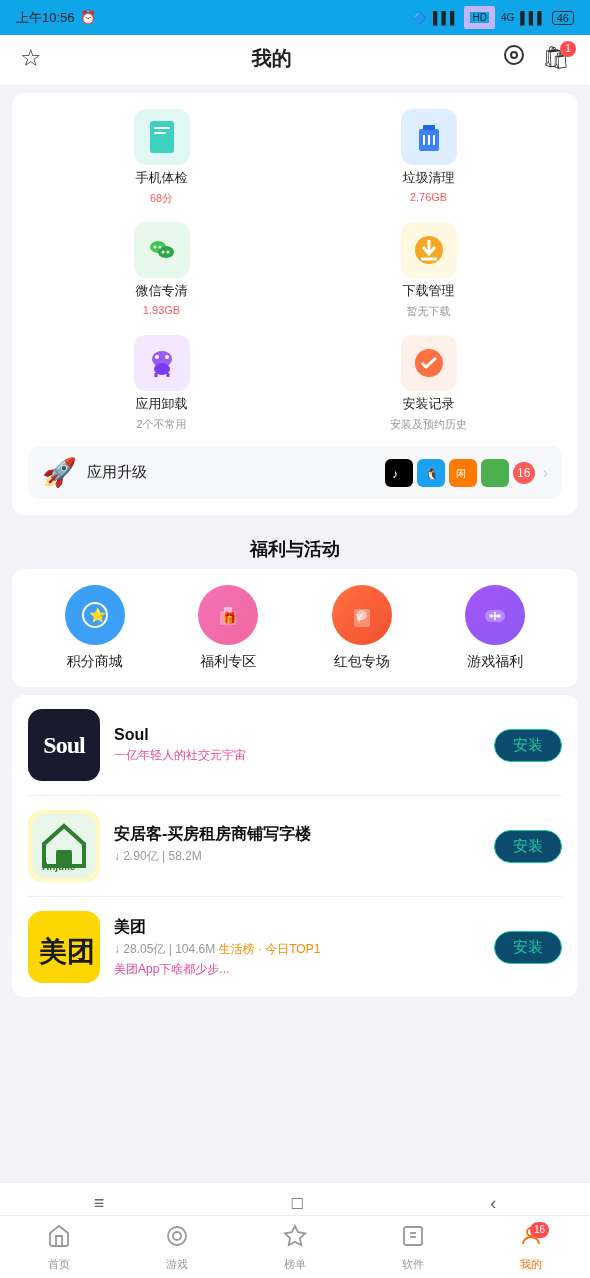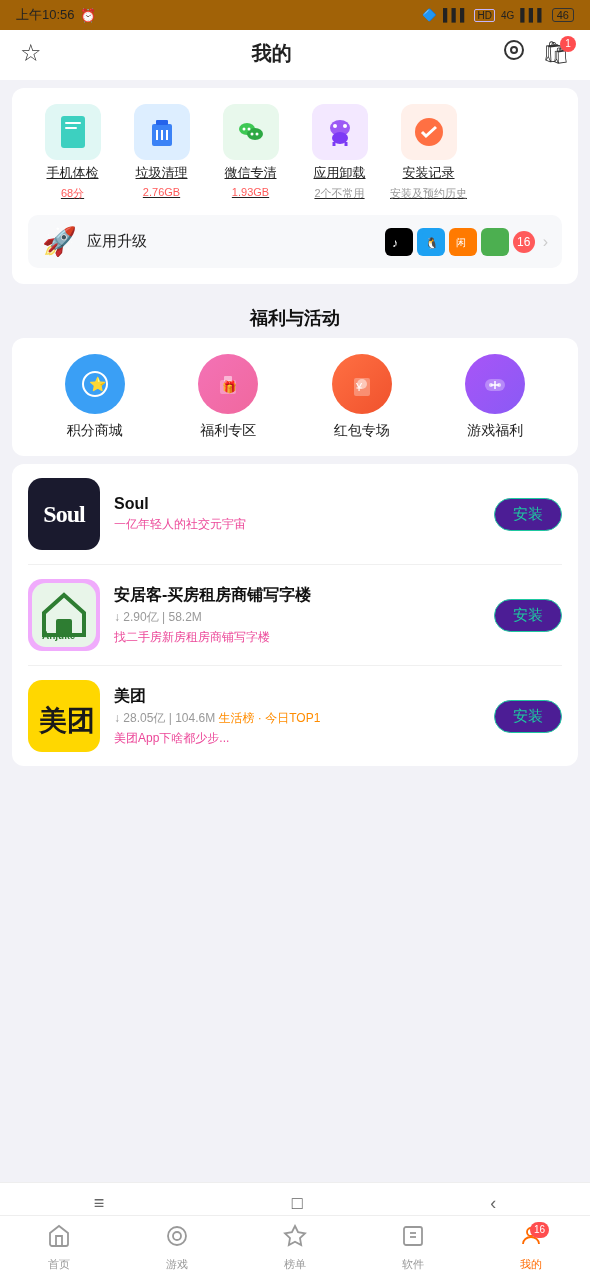--- a/index.html
+++ b/index.html
@@ -16,7 +16,7 @@
 
     
     .status-bar {
-      background: #a16207;
+      background: #0ea5e9;
       display: flex;
       justify-content: space-between;
       align-items: center;

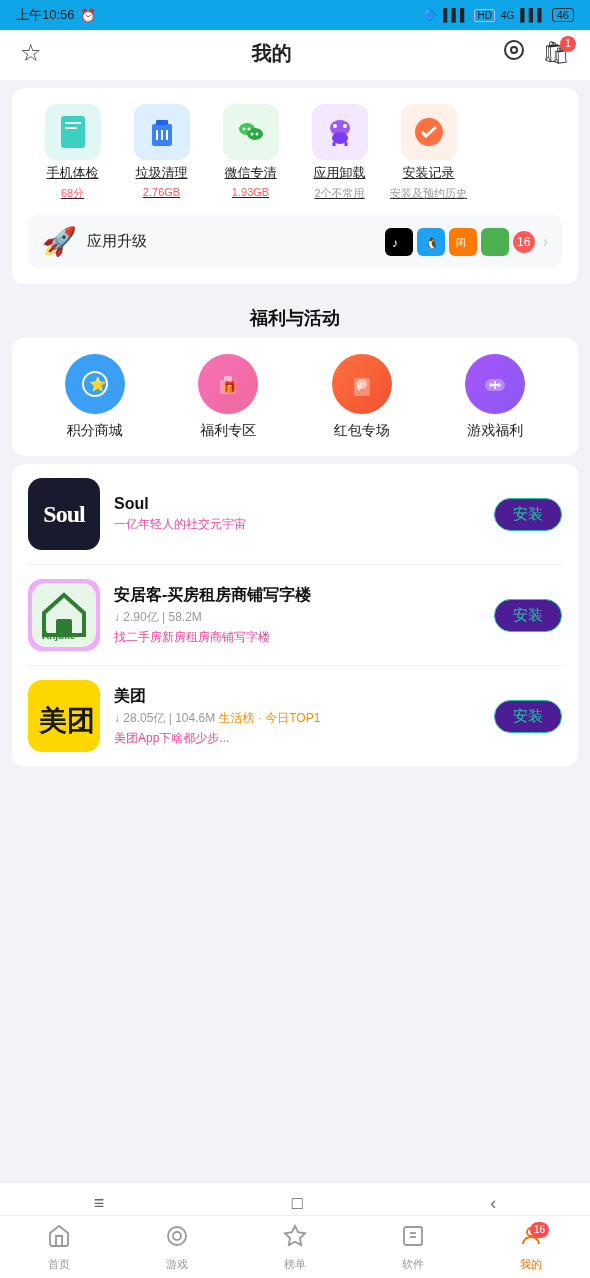--- a/index.html
+++ b/index.html
@@ -279,7 +279,7 @@
     <div class="status-right">
       <span>🔷</span>
       <span>▌▌▌</span>
-      <span style="border:1px solid #c4b5fd;padding:0 2px;font-size:10px;border-radius:2px;">HD</span>
+      <span style="border:6px solid #c4b5fd;padding:0 2px;font-size:10px;border-radius:2px;">HD</span>
       <span style="font-size:10px;">4G</span>
       <span>▌▌▌</span>
       <span style="border:1px solid #333;padding:0 4px;border-radius:3px;font-size:11px;">

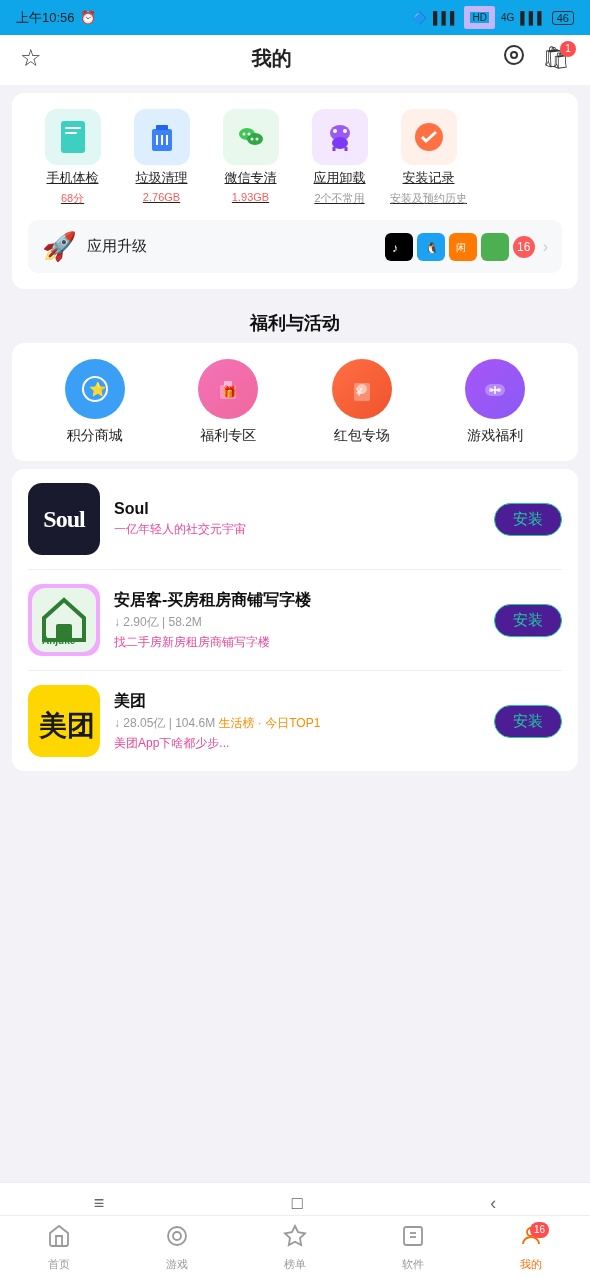--- a/index.html
+++ b/index.html
@@ -62,10 +62,9 @@
     
     .tools-grid {
       display: grid;
-      grid-template-columns: repeat(6, 1fr);
+      grid-template-columns: repeat(2, 1fr);
       gap: 0;
       row-gap: 16px;
-      text-decoration: underline;
     }
     .tool-item {
       display: flex;

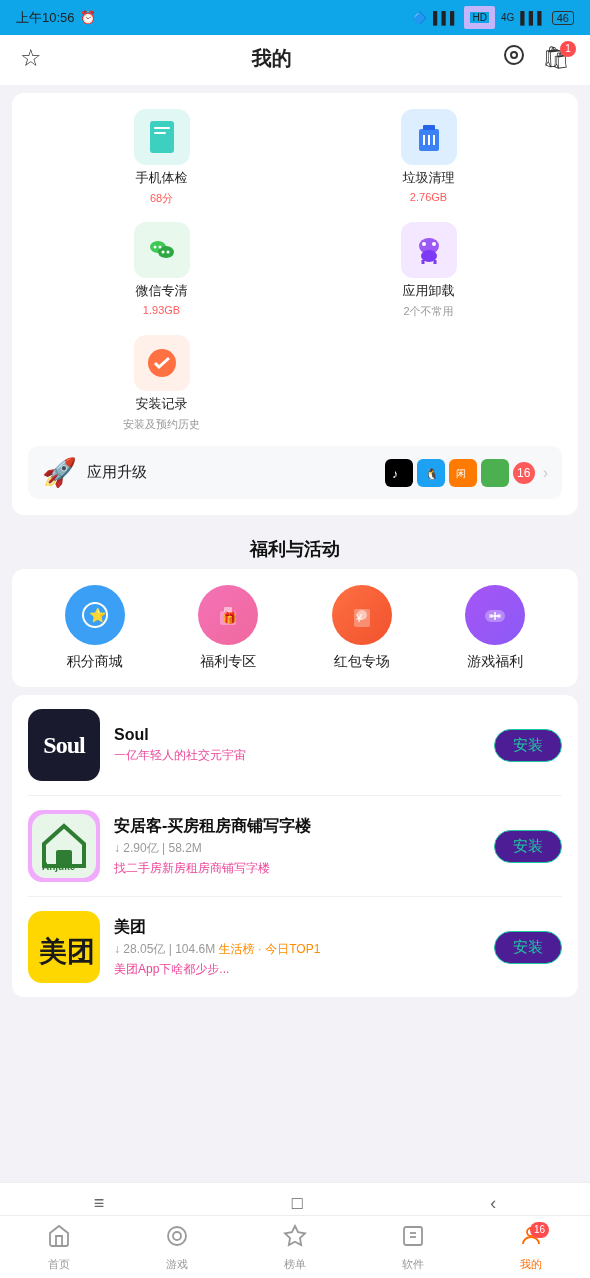--- a/index.html
+++ b/index.html
@@ -347,6 +347,18 @@
       </div>
 
       <div class="tool-item">
+        <div class="tool-icon" style="background:#fff8e1;">
+          <svg width="36" height="36" viewBox="0 0 36 36">
+              <circle cx="18" cy="18" r="14" fill="#f5a623"></circle>
+              <polyline points="12,15 18,22 24,15" fill="none" stroke="white" stroke-width="3"></polyline>
+              <line x1="18" y1="8" x2="18" y2="22" stroke="white" stroke-width="3"></line>
+              <line x1="10" y1="27" x2="26" y2="27" stroke="white" stroke-width="3"></line>
+            </svg>
+        </div>
+        <span class="tool-name">下载管理</span>
+        <span class="tool-sub">暂无下载</span>
+      </div>
+      <div class="tool-item">
         <div class="tool-icon" style="background:#f3e8ff;">
           <svg width="36" height="36" viewBox="0 0 36 36">
               <ellipse cx="18" cy="14" rx="10" ry="8" fill="#9c5af5"></ellipse>

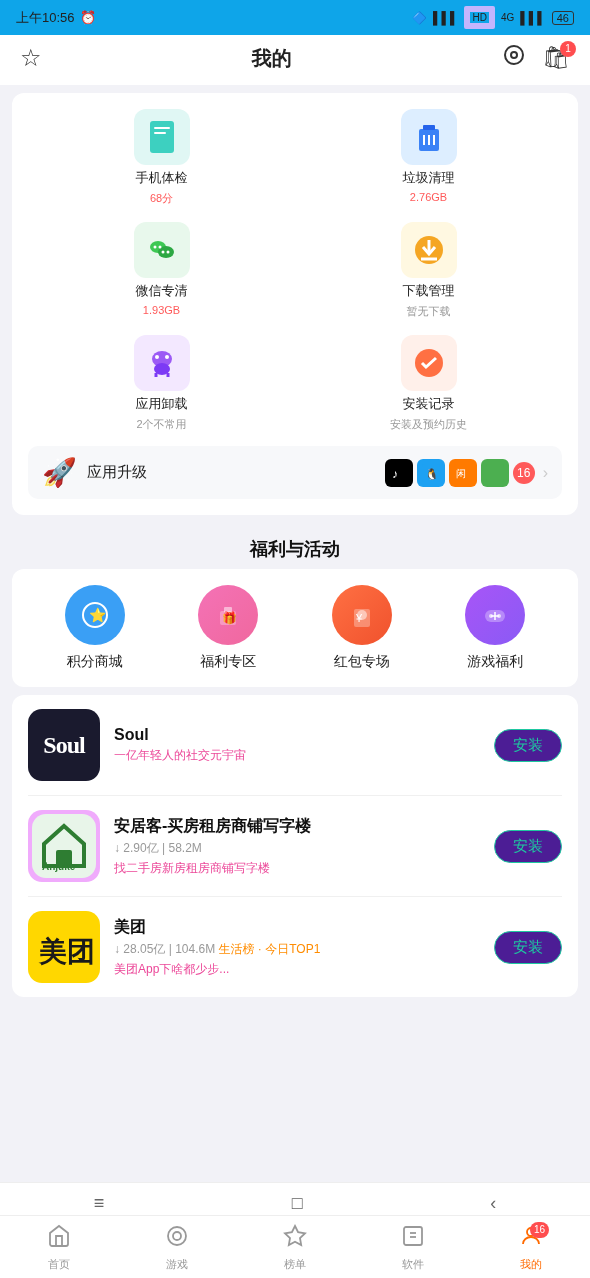--- a/index.html
+++ b/index.html
@@ -181,7 +181,7 @@
     .install-btn {
       border: 1.5px solid #1ec8a0;
       color: #1ec8a0;
-      background: #4c1d95;
+      background: #0c4a6e;
       border-radius: 20px;
       padding: 6px 18px;
       font-size: 15px;

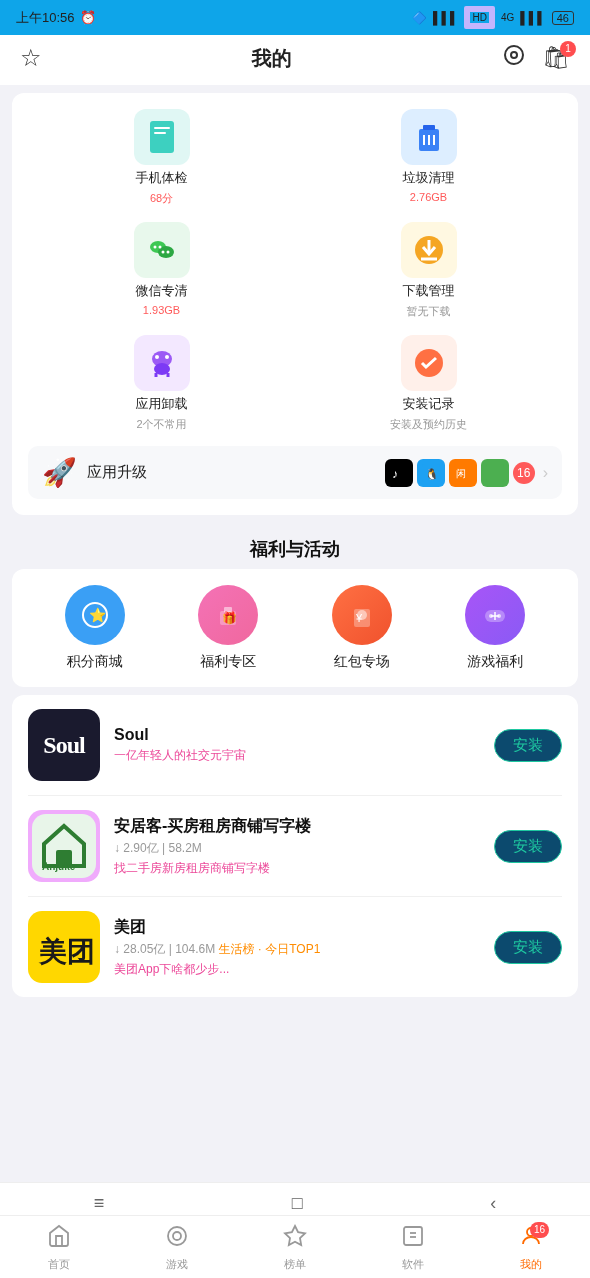--- a/index.html
+++ b/index.html
@@ -478,7 +478,7 @@
     </div>
 
     <div class="app-row">
-      <div class="app-icon-large anjuke-icon" style="background:#f0abfc;border-radius:14px;">
+      <div class="app-icon-large anjuke-icon" style="background:#fef9c3;border-radius:14px;">
         <svg width="64" height="64" viewBox="0 0 64 64">
           <rect width="64" height="64" fill="#e8f5e9" rx="14"></rect>
           <polygon points="32,12 52,30 52,52 12,52 12,30" fill="none" stroke="#2e7d32" stroke-width="4"></polygon>

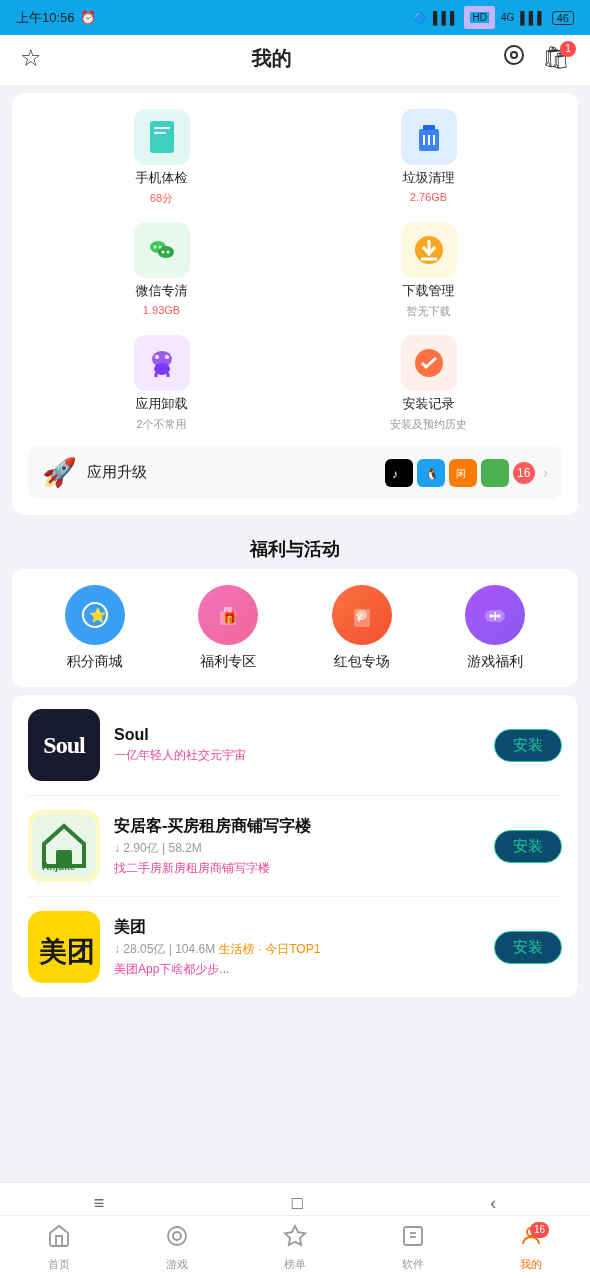--- a/index.html
+++ b/index.html
@@ -489,7 +489,6 @@
       <div class="app-info">
         <div class="app-name">安居客-买房租房商铺写字楼</div>
         <div class="app-meta">↓ 2.90亿  |  58.2M</div>
-        <div class="app-desc">找二手房新房租房商铺写字楼</div>
       </div>
       <button class="install-btn">安装</button>
     </div>

